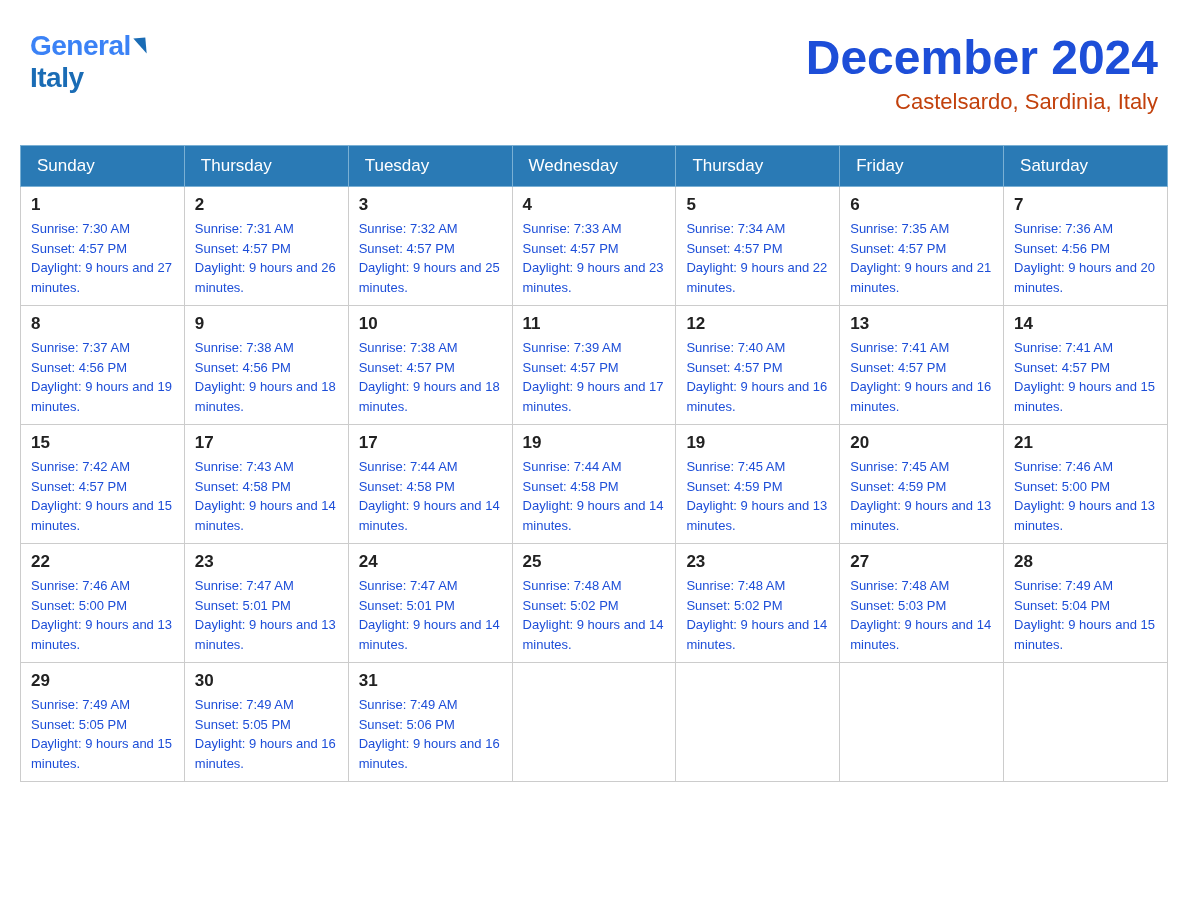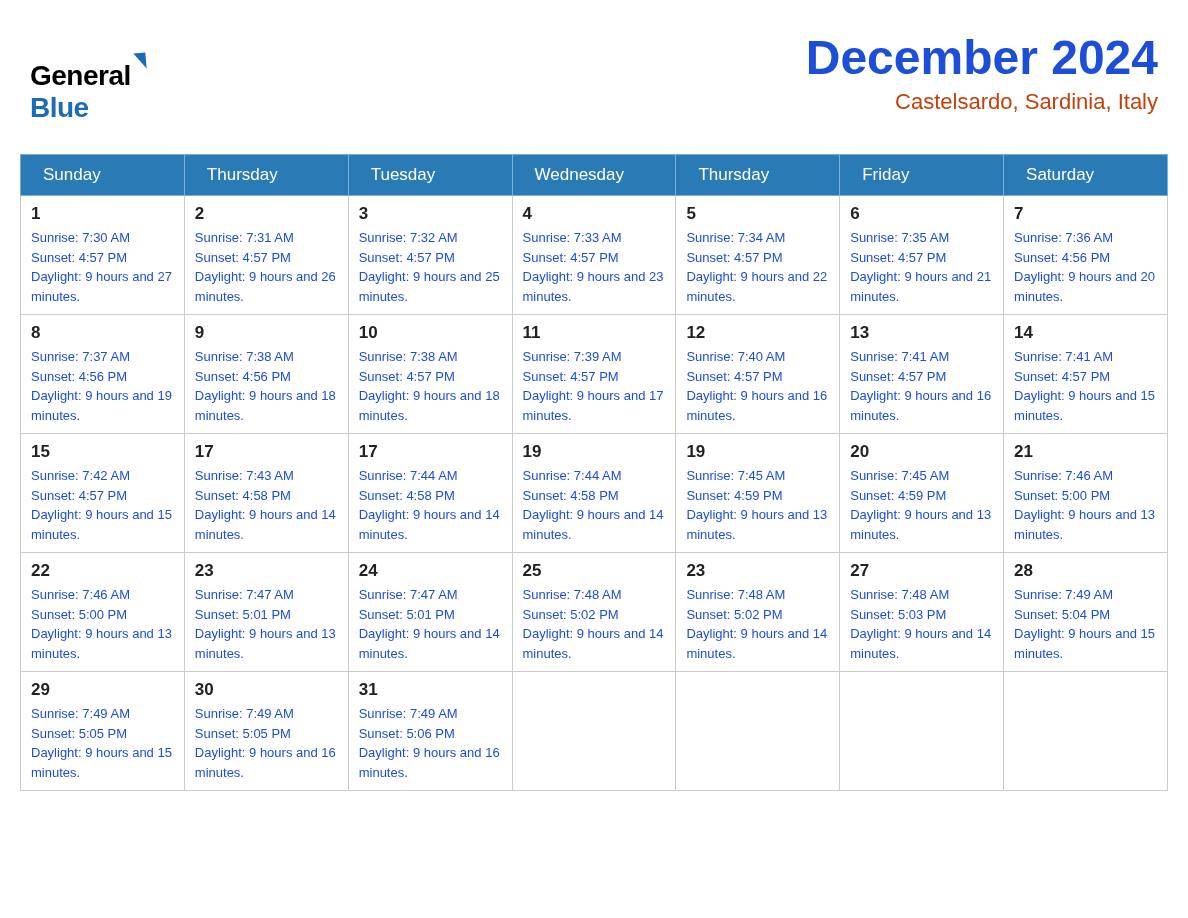--- a/index.html
+++ b/index.html
@@ -25,9 +25,8 @@
     .logo-general {
       font-size: 28px;
       font-weight: bold;
-      color: #000000;
+      color: #3b82f6;
       letter-spacing: -0.5px;
-      margin-top: 30px;
     }
     .logo-blue {
       font-size: 28px;

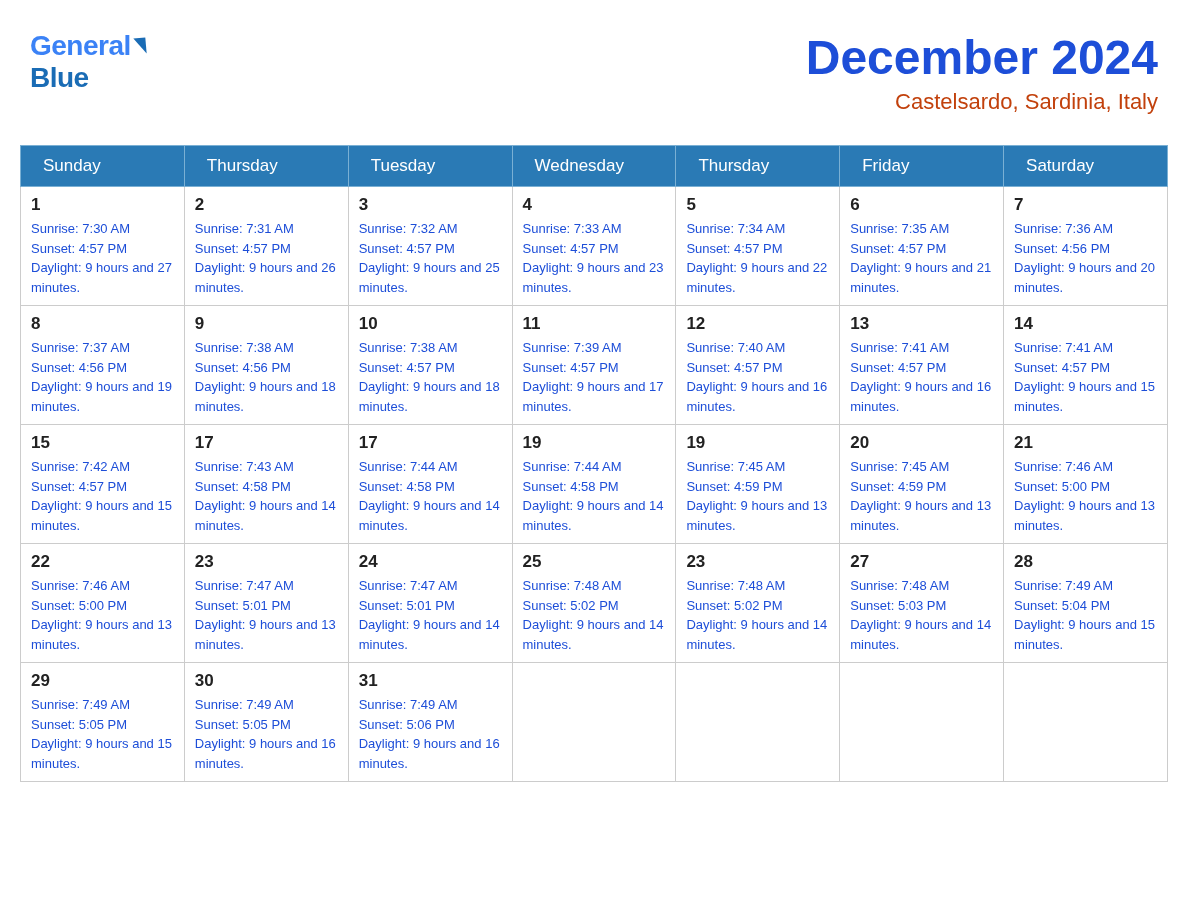--- a/index.html
+++ b/index.html
@@ -103,7 +103,7 @@
       <span style="display:inline-block;width:0;height:0;border-left:12px solid transparent;border-right:0;border-top:16px solid #1a6cb5;margin-left:3px;transform:rotate(-5deg);"></span>
     </div>
     <div>
-      <span class="logo-blue">Blue</span>
+      <span class="logo-blue">Italy</span>
     </div>
   </div>
   <div class="title-block">

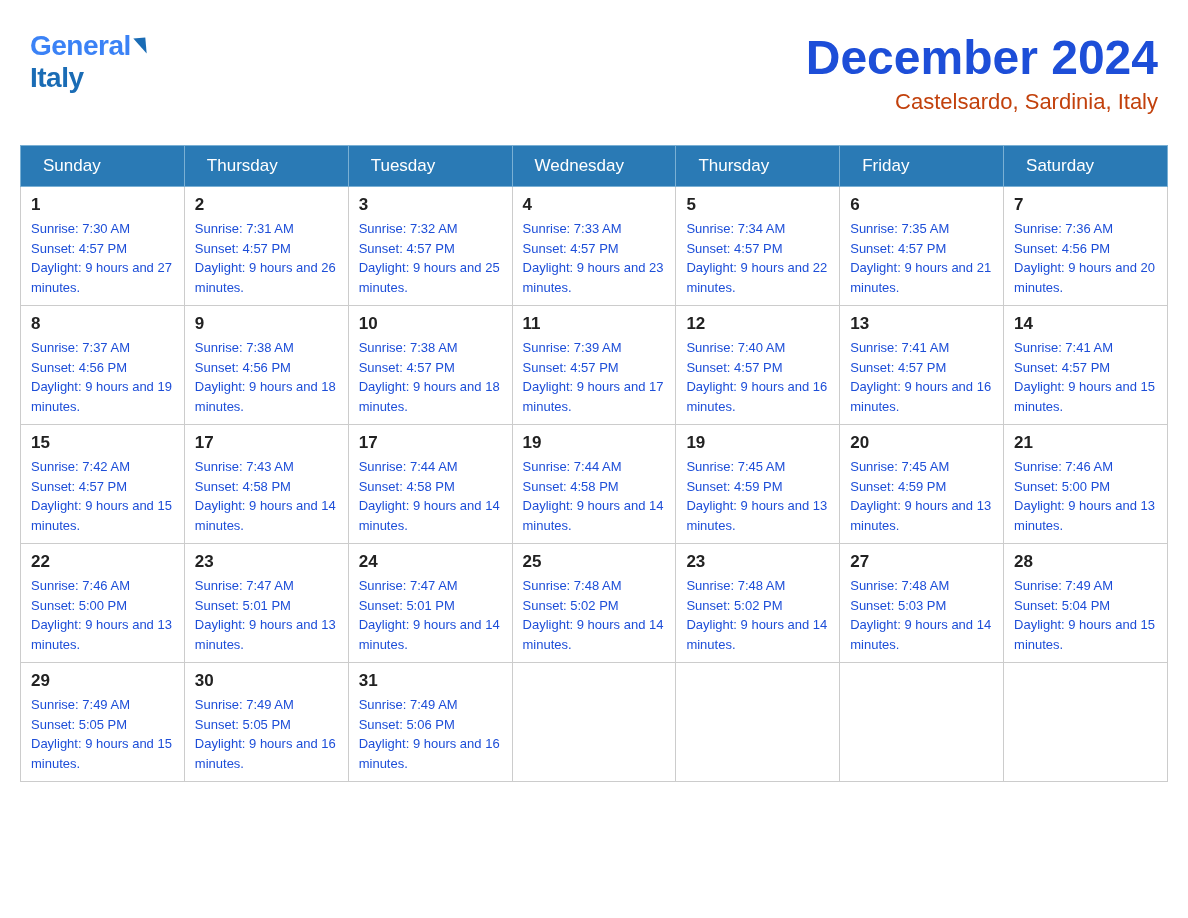--- a/index.html
+++ b/index.html
@@ -61,7 +61,7 @@
       color: #ffffff;
       font-size: 17px;
       font-weight: normal;
-      padding: 10px 22px;
+      padding: 10px 16px;
       text-align: left;
       border: 1px solid #7ab0d4;
     }

